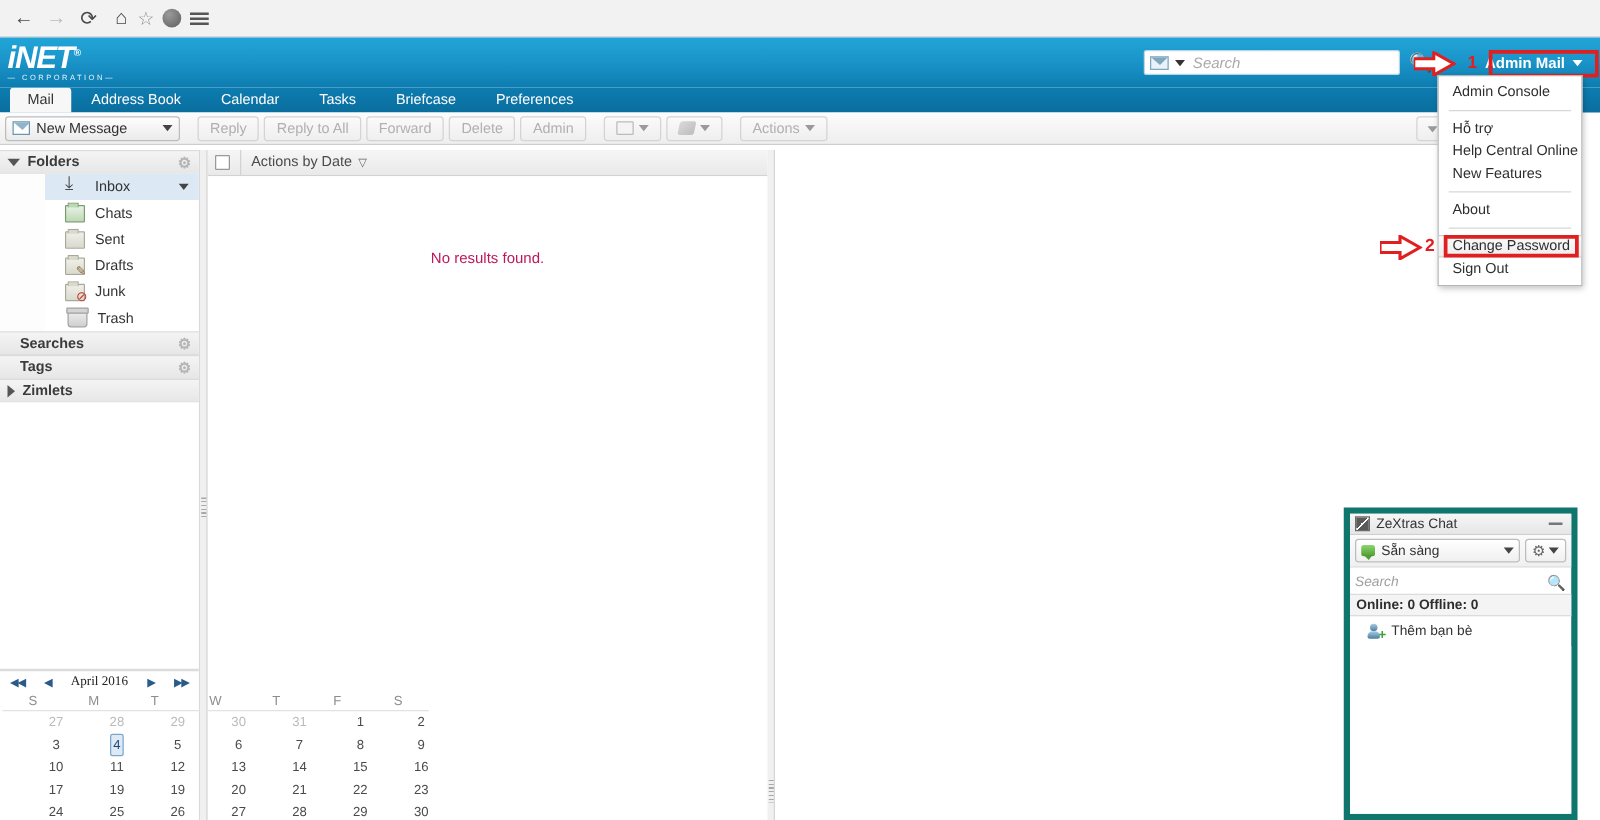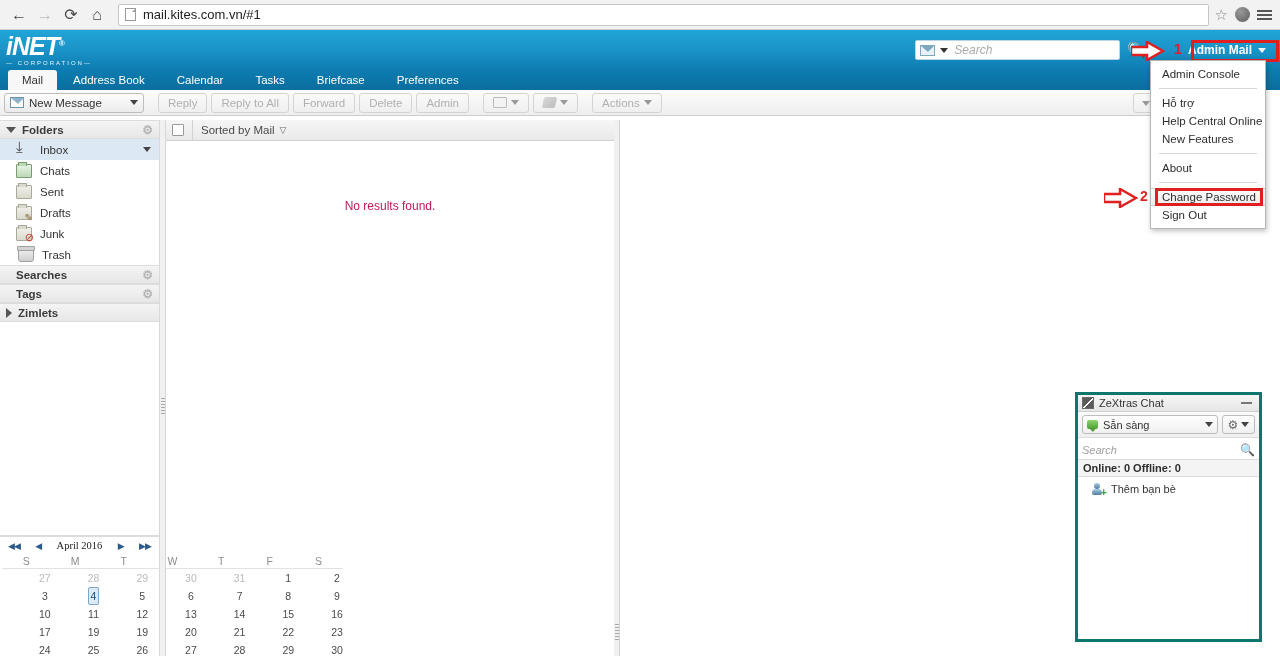--- a/index.html
+++ b/index.html
@@ -516,10 +516,6 @@
   <div class="nav-btn disabled">→</div>
   <div class="nav-btn">⟳</div>
   <div class="nav-btn">⌂</div>
-  <div class="url-box">
-    <span class="page-icon"></span>
-    <span class="url-text">mail.kites.com.vn/#1</span>
-  </div>
   <div class="chrome-icons">
     <span class="star-icon">☆</span>
     <span class="globe-icon"></span>

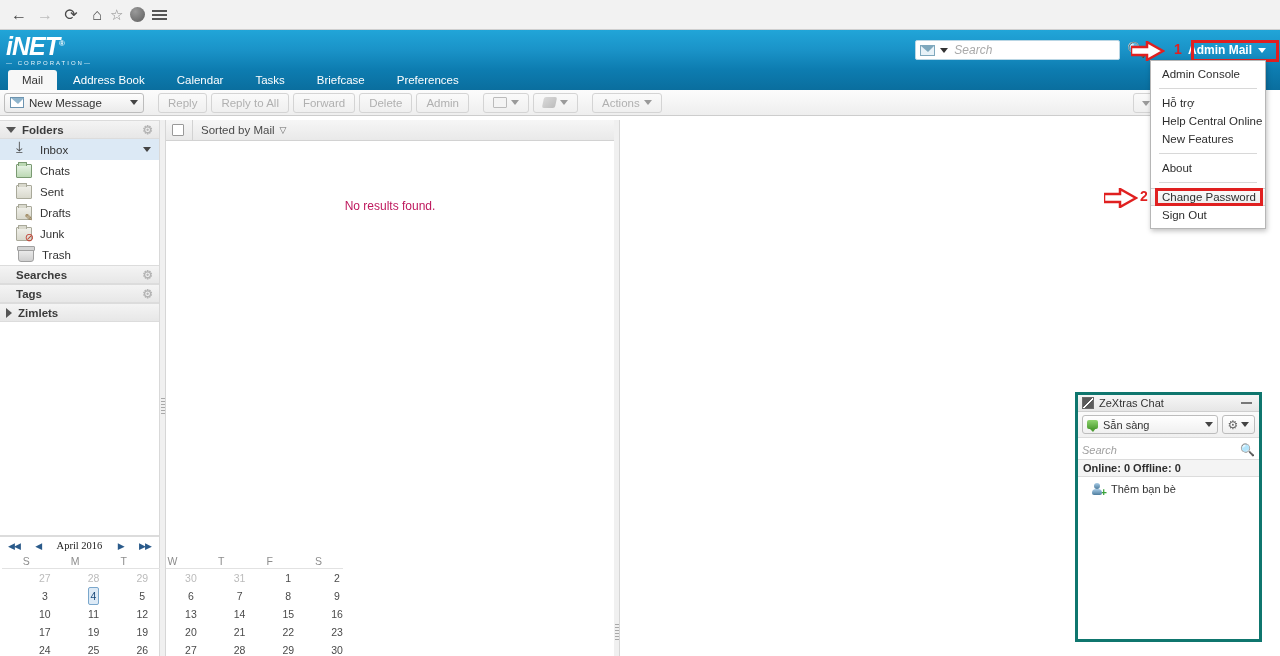--- a/index.html
+++ b/index.html
@@ -741,7 +741,7 @@
     <div class="list-head">
       <span class="chk"></span>
       <span class="sortby">
-        <span>Sorted by Mail</span>
+        <span>Actions by Date</span>
         <span class="sarrow">▽</span>
       </span>
     </div>

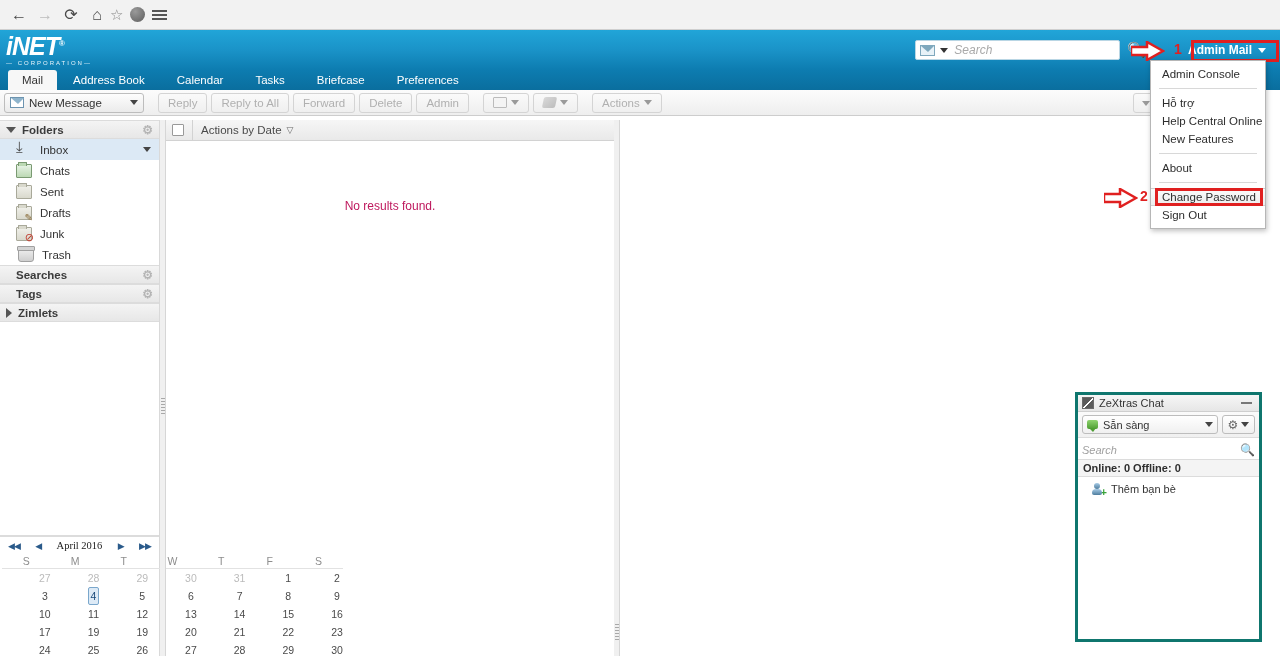--- a/index.html
+++ b/index.html
@@ -255,7 +255,7 @@
   .sect-header .gear {
     margin-left: auto; color: #b4b4b4; font-size: 12px; cursor: pointer;
   }
-  .folder-list { background: #fff; }
+  .folder-list { background: #fff; margin-left: 36px; }
   .folder-item {
     height: 21px; display: flex; align-items: center;
     padding-left: 16px; font-size: 11.5px; color: #333;

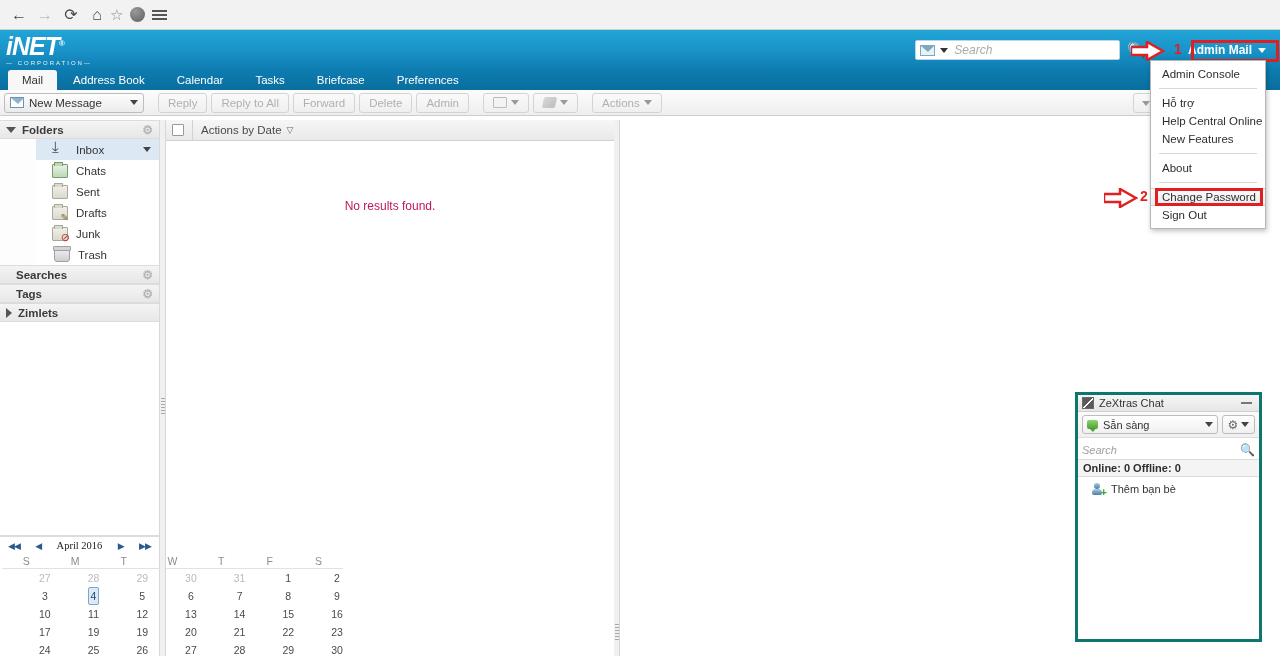--- a/index.html
+++ b/index.html
@@ -413,10 +413,10 @@
 
   
   .chatpanel {
-    position: absolute; left: 1075px; top: 392px;
+    position: absolute; left: 1075px; top: 406px;
     width: 187px; height: 250px;
     background: #fff;
-    border: 3px solid #0f766e;
+    border: 5px solid #0f766e;
     z-index: 40;
     display: flex; flex-direction: column;
   }

